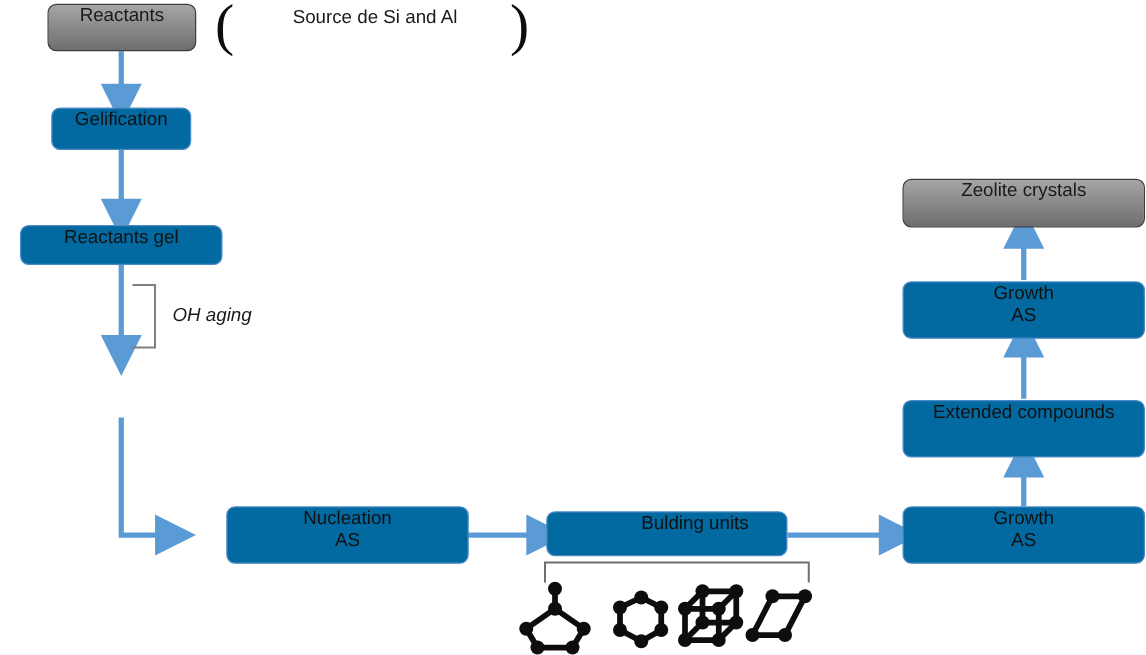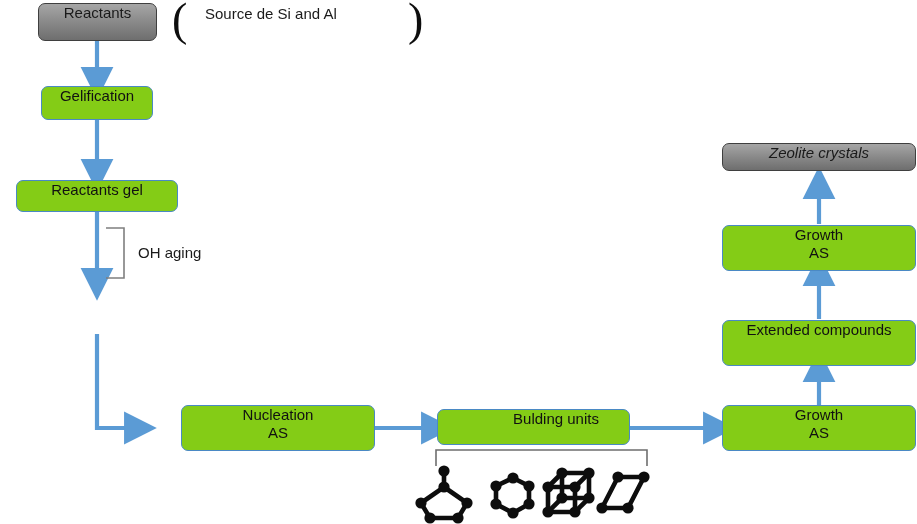--- a/index.html
+++ b/index.html
@@ -53,7 +53,7 @@
     color: #1A1A1A;
     font-size: 15px;
     line-height: 1.35;
-    text-align: left;
+    text-align: center;
     white-space: nowrap;
     z-index: 4;
   }

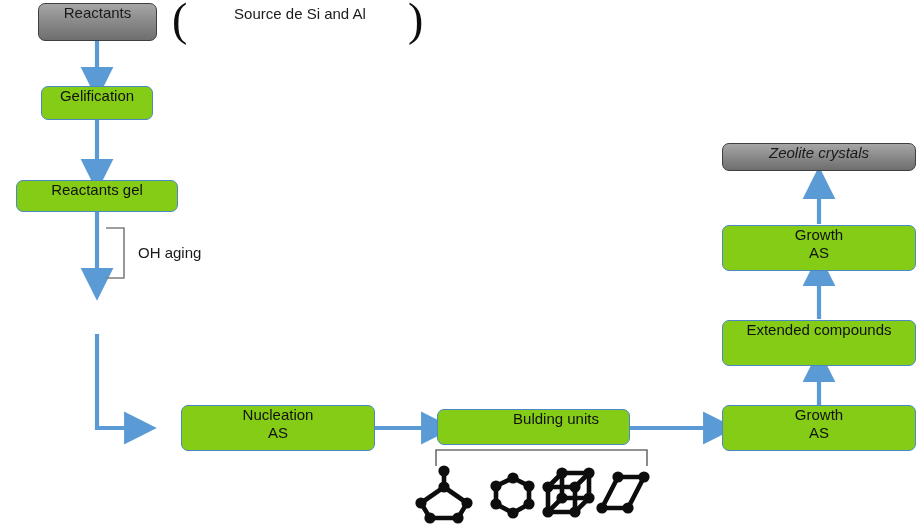--- a/index.html
+++ b/index.html
@@ -32,7 +32,7 @@
     z-index: 5;
   }
   .node.blue {
-    background: #84cc16;
+    background: #0369a1;
     border: 1px solid #4A89C4;
     color: #111111;
     font-size: 15px;

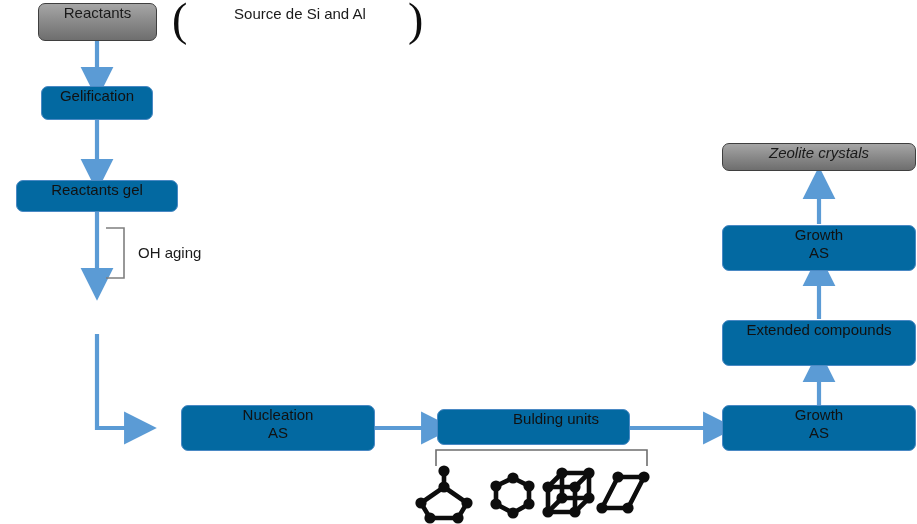--- a/index.html
+++ b/index.html
@@ -221,7 +221,7 @@
     <span class="line2">AS</span>
   </div>
 
-  <div class="node gray" style="left:722px; top:143px; width:194px; height:28px;font-style:italic;">
+  <div class="node gray" style="left:722px; top:143px; width:194px; height:39px;">
     <span>Zeolite crystals</span>
   </div>
 

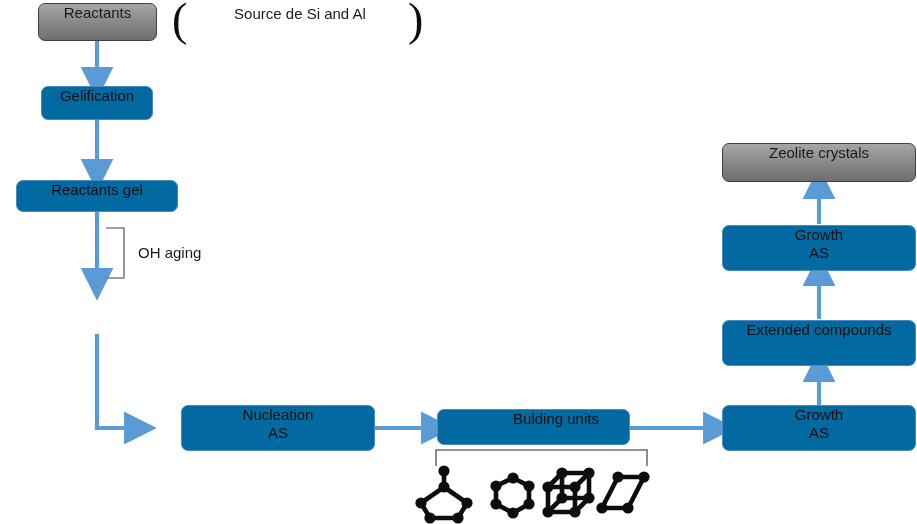--- a/index.html
+++ b/index.html
@@ -59,6 +59,7 @@
   }
   .annot.left {
     text-align: left;
+    font-style: italic;
   }
   .paren {
     position: absolute;

